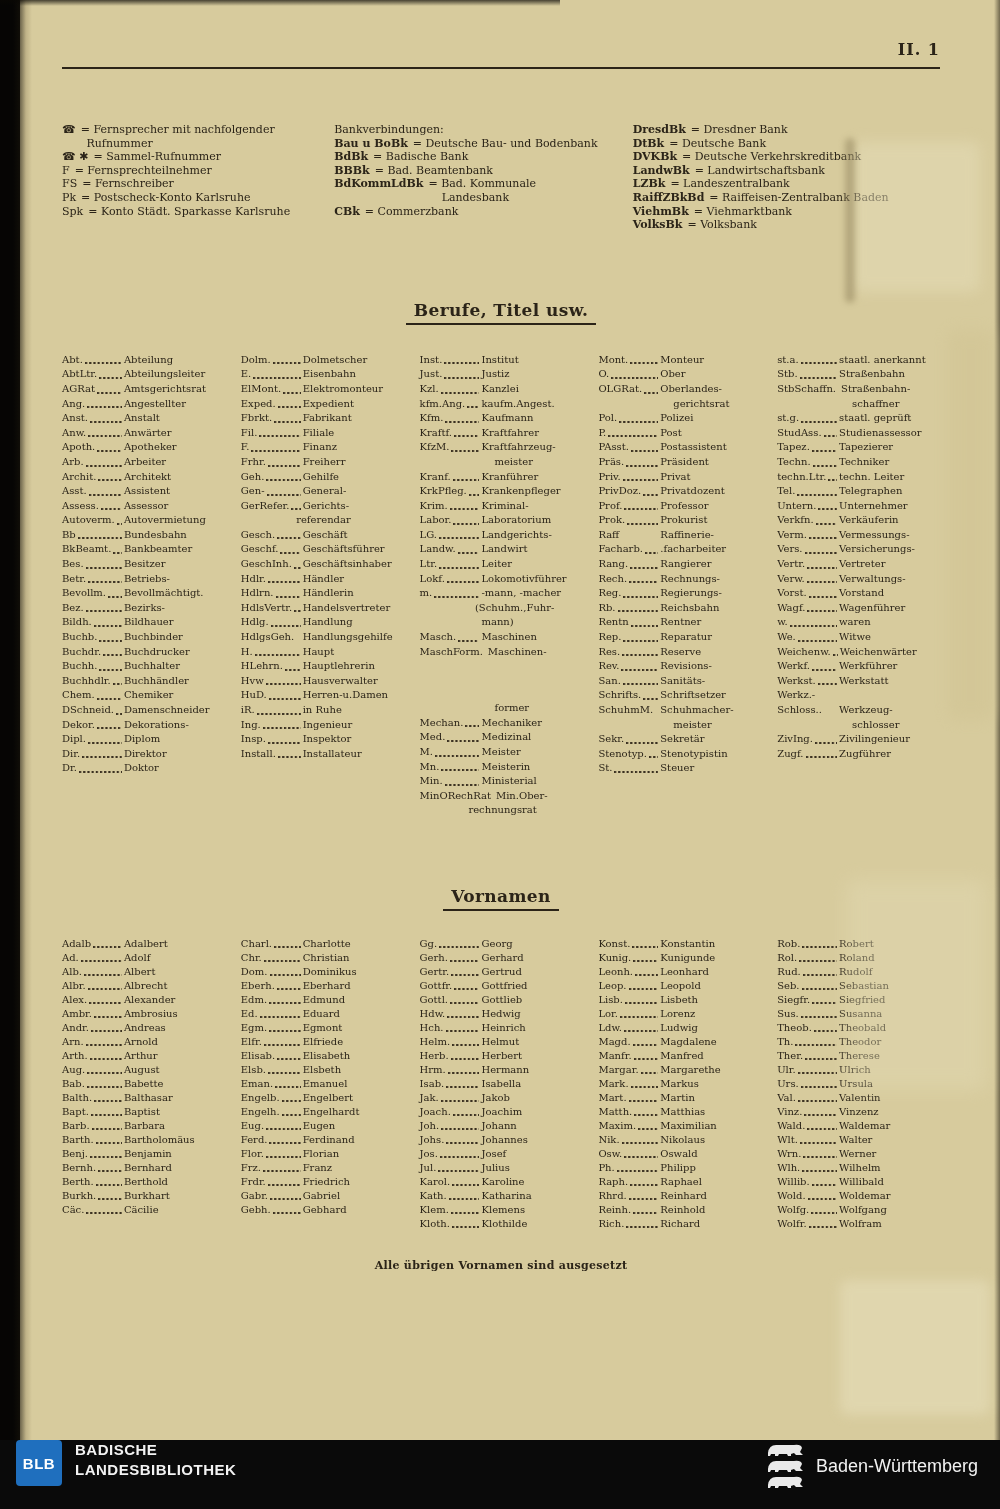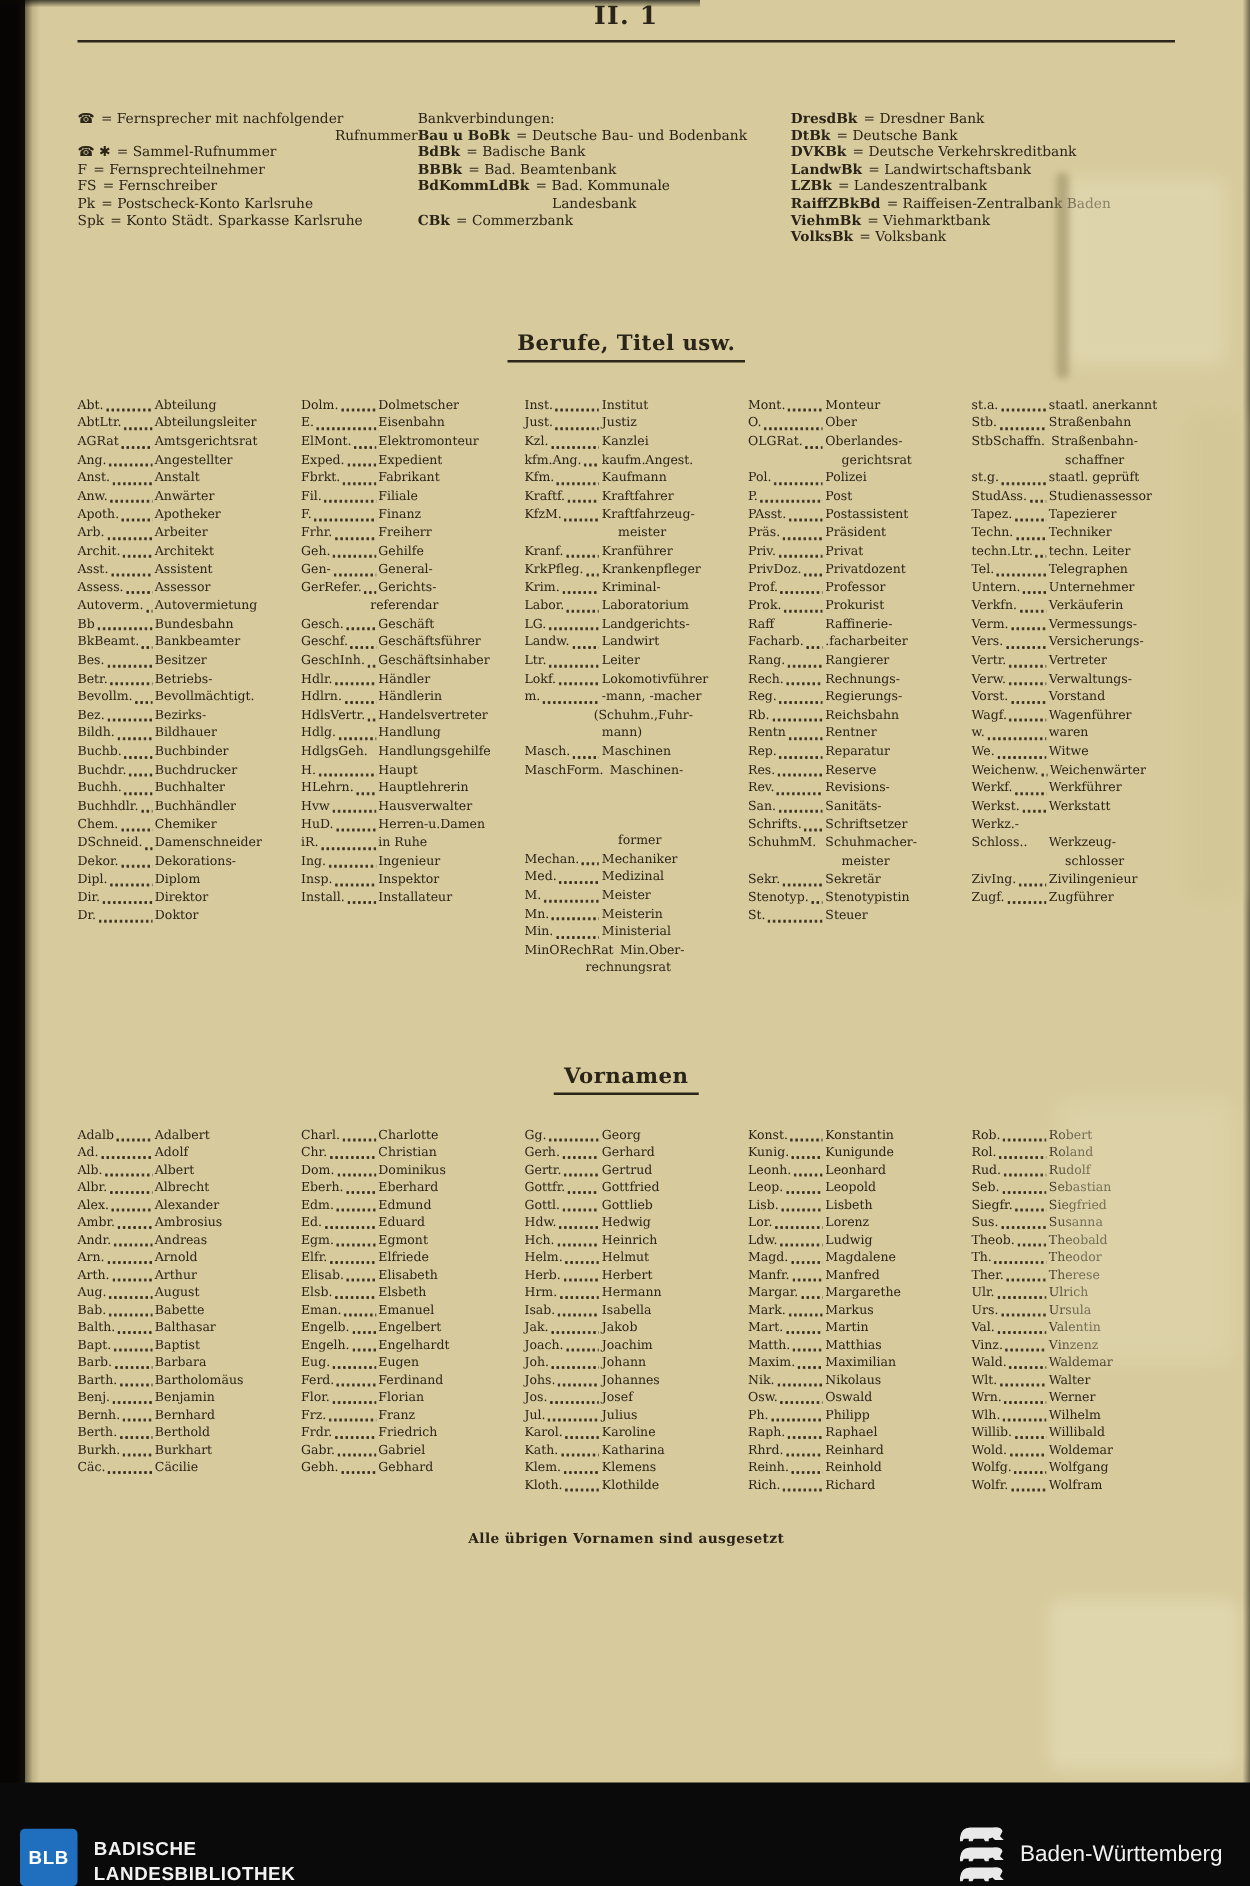--- a/index.html
+++ b/index.html
@@ -11,7 +11,7 @@
   .paper { position:absolute; left:20px; top:0; right:0; bottom:69px; background:#d7cb9d; }
   .inner { padding:0 60px 0 42px; }
 
-  .pagenum { text-align:center; font-weight:bold; font-size:20px; letter-spacing:1px; }
+  .pagenum { text-align:right; font-weight:bold; font-size:16px; padding-top:40px; letter-spacing:1px; }
   .toprule { border-top:2px solid #2b2418; margin-top:8px; }
 
   .main-title { text-align:center; font-weight:bold; font-size:31px; margin-top:66px; letter-spacing:.8px; }

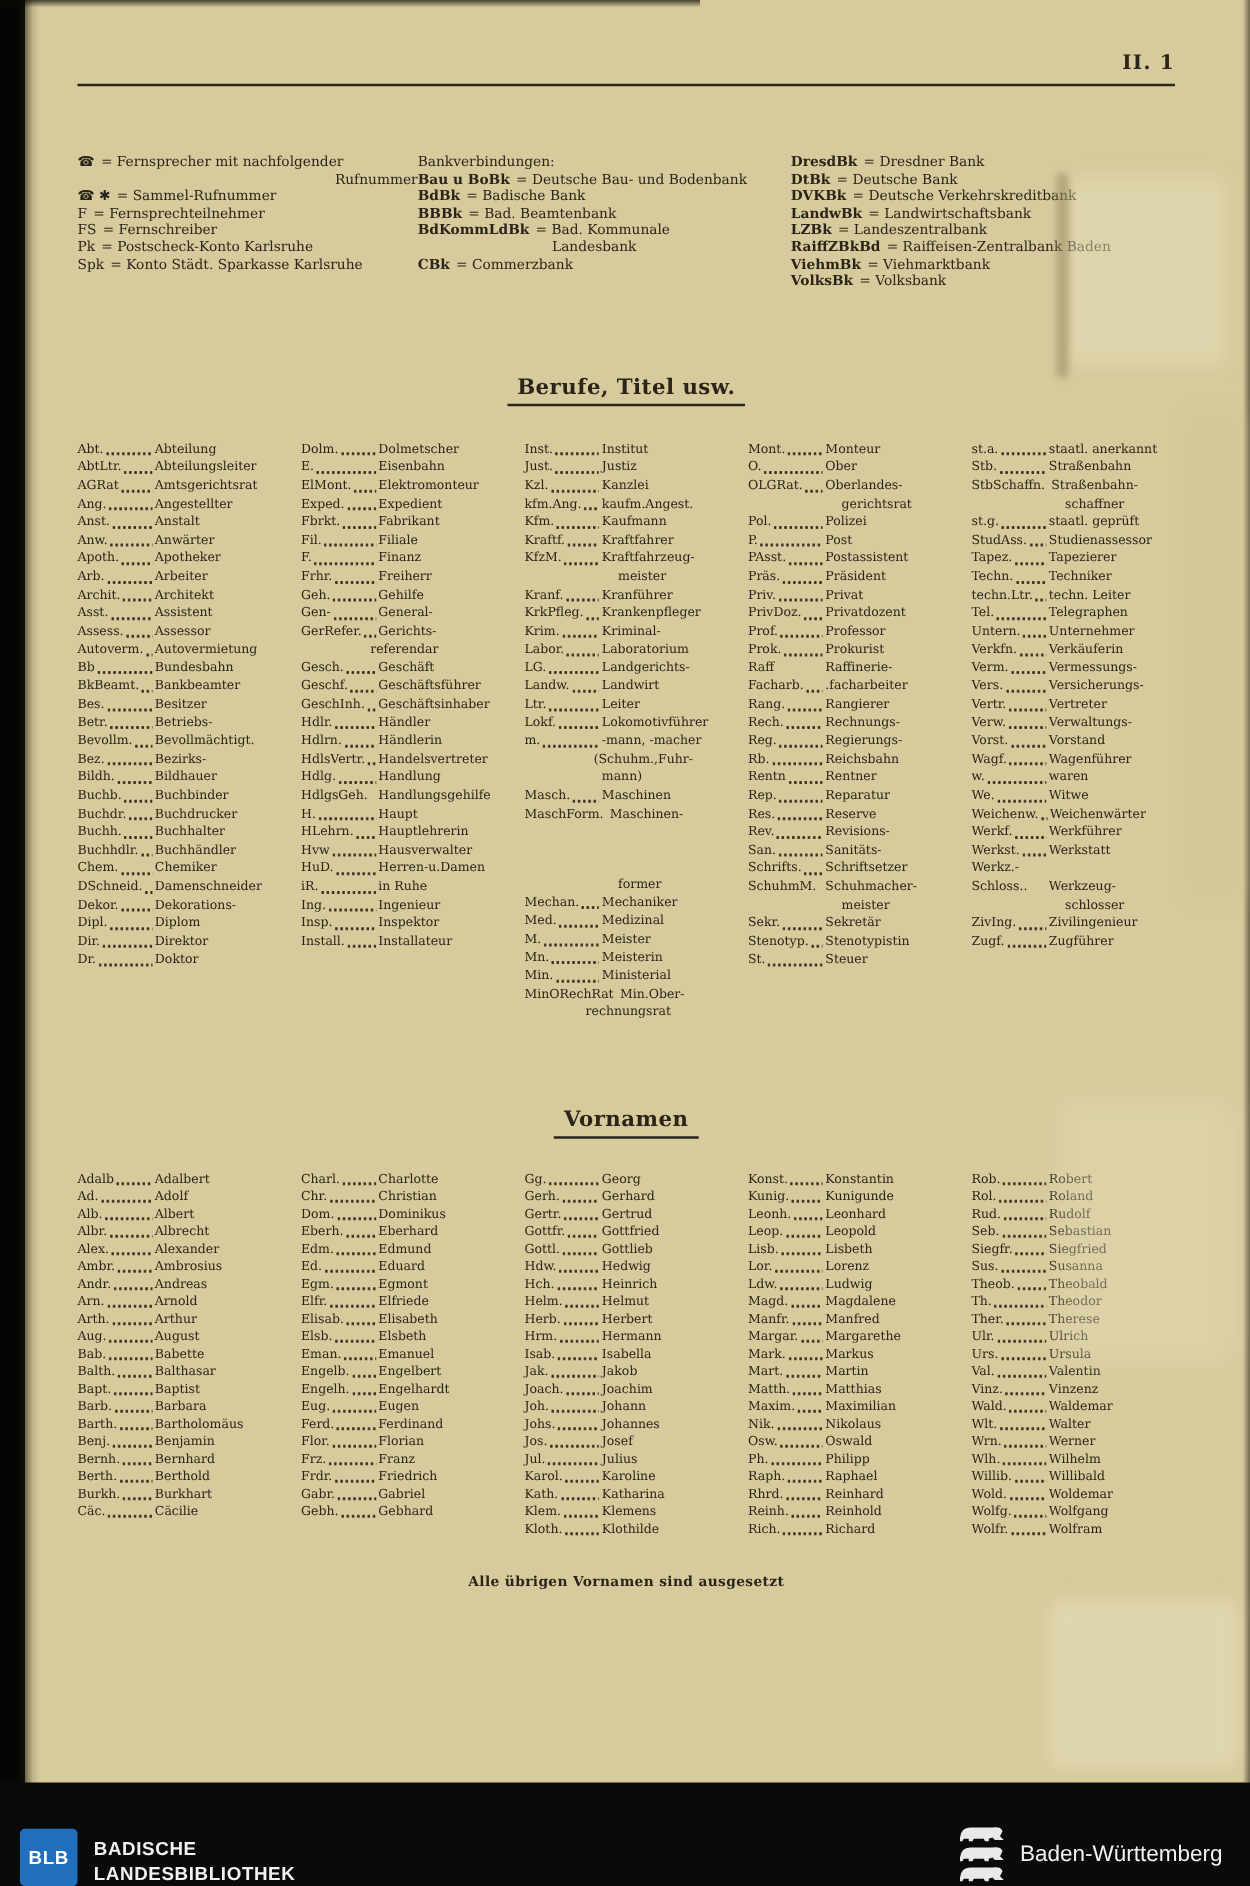--- a/index.html
+++ b/index.html
@@ -73,7 +73,7 @@
             <span class="ab">☎</span>
             <span class="df">= Fernsprecher mit nachfolgender</span>
           </div>
-          <div class="cont" style="padding-left: 9%; text-align: right;">Rufnummer</div>
+          <div class="cont" style="padding-left: 9%;">Rufnummer</div>
           <div class="row">
             <span class="ab">☎ ✱</span>
             <span class="df">= Sammel-Rufnummer</span>

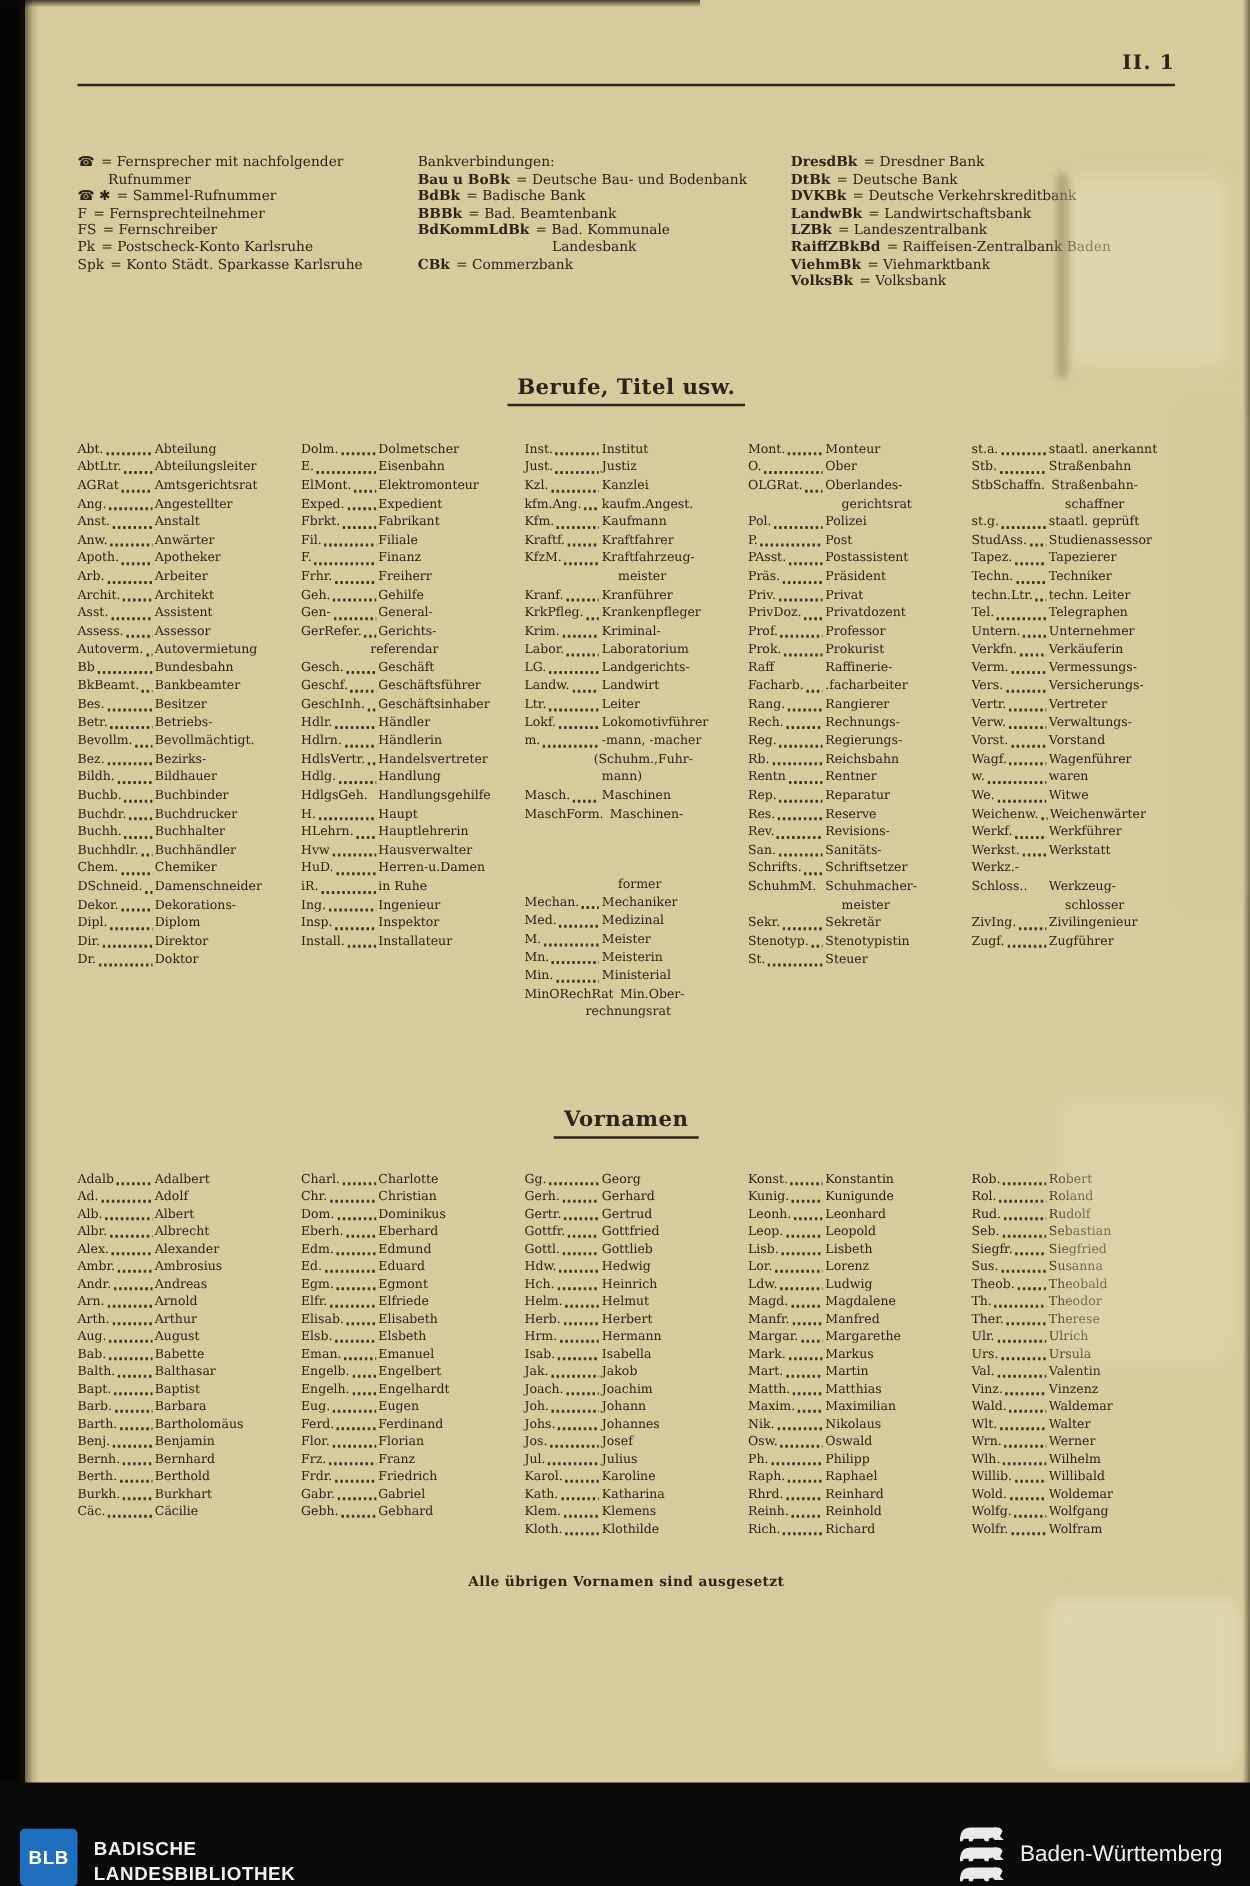--- a/index.html
+++ b/index.html
@@ -47,8 +47,8 @@
     background:linear-gradient(180deg,rgba(10,8,4,.7),rgba(0,0,0,0)); }
   .ghost { position:absolute; border-radius:8px; pointer-events:none; }
 
-  .footer { position:absolute; left:0; right:0; bottom:0; height:83px; background:#0a0a0a;
-    display:flex; align-items:flex-end; padding:0 16px; color:#f2f2f2;
+  .footer { position:absolute; left:0; right:0; bottom:0; height:69px; background:#0a0a0a;
+    display:flex; align-items:flex-start; padding:0 16px; color:#f2f2f2;
     font-family:"Liberation Sans","DejaVu Sans",sans-serif; }
   .blb-badge { width:46px; height:46px; background:#1f6fbe; border-radius:4px; flex:none;
     display:flex; align-items:center; justify-content:center; font-weight:bold; font-size:15px; letter-spacing:.5px; color:#fff; }

